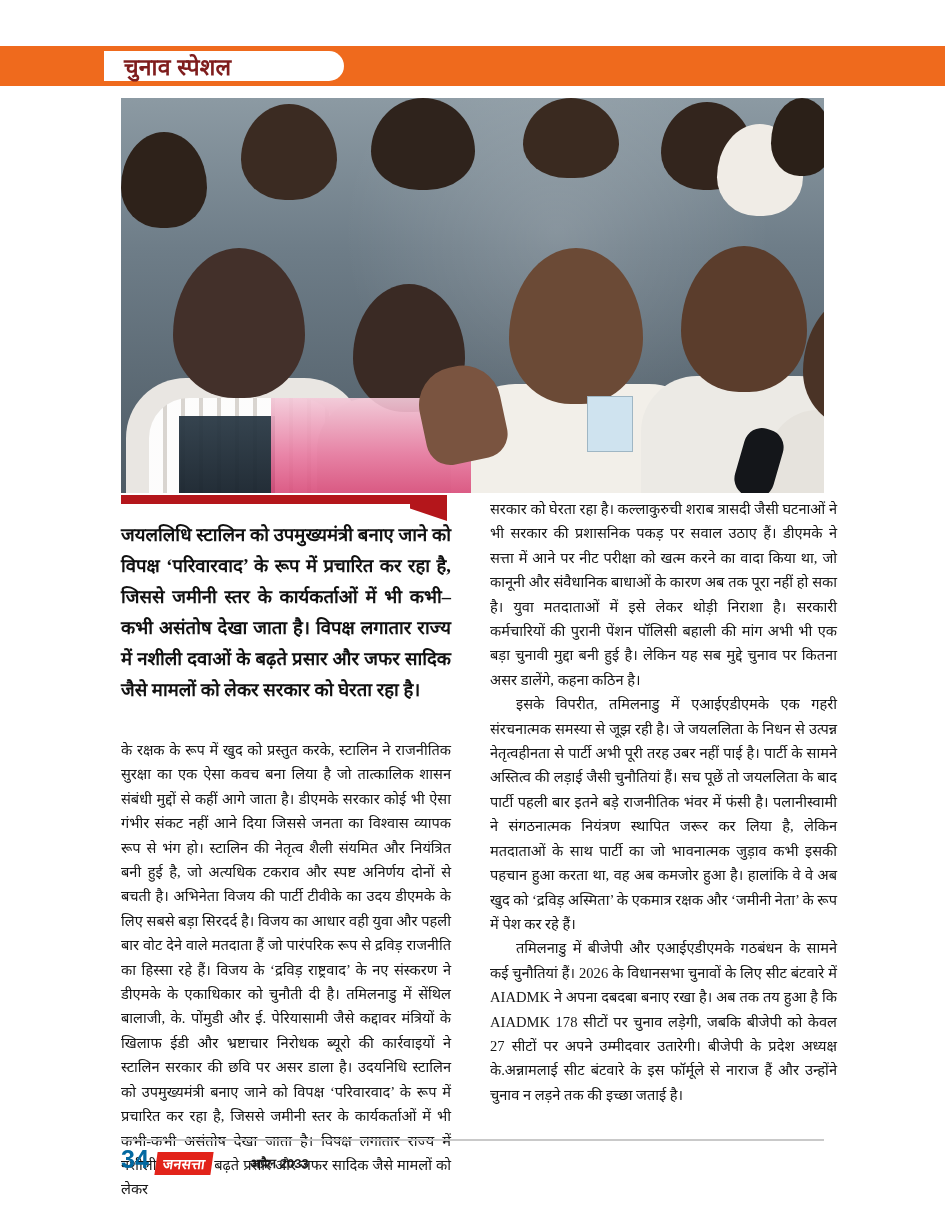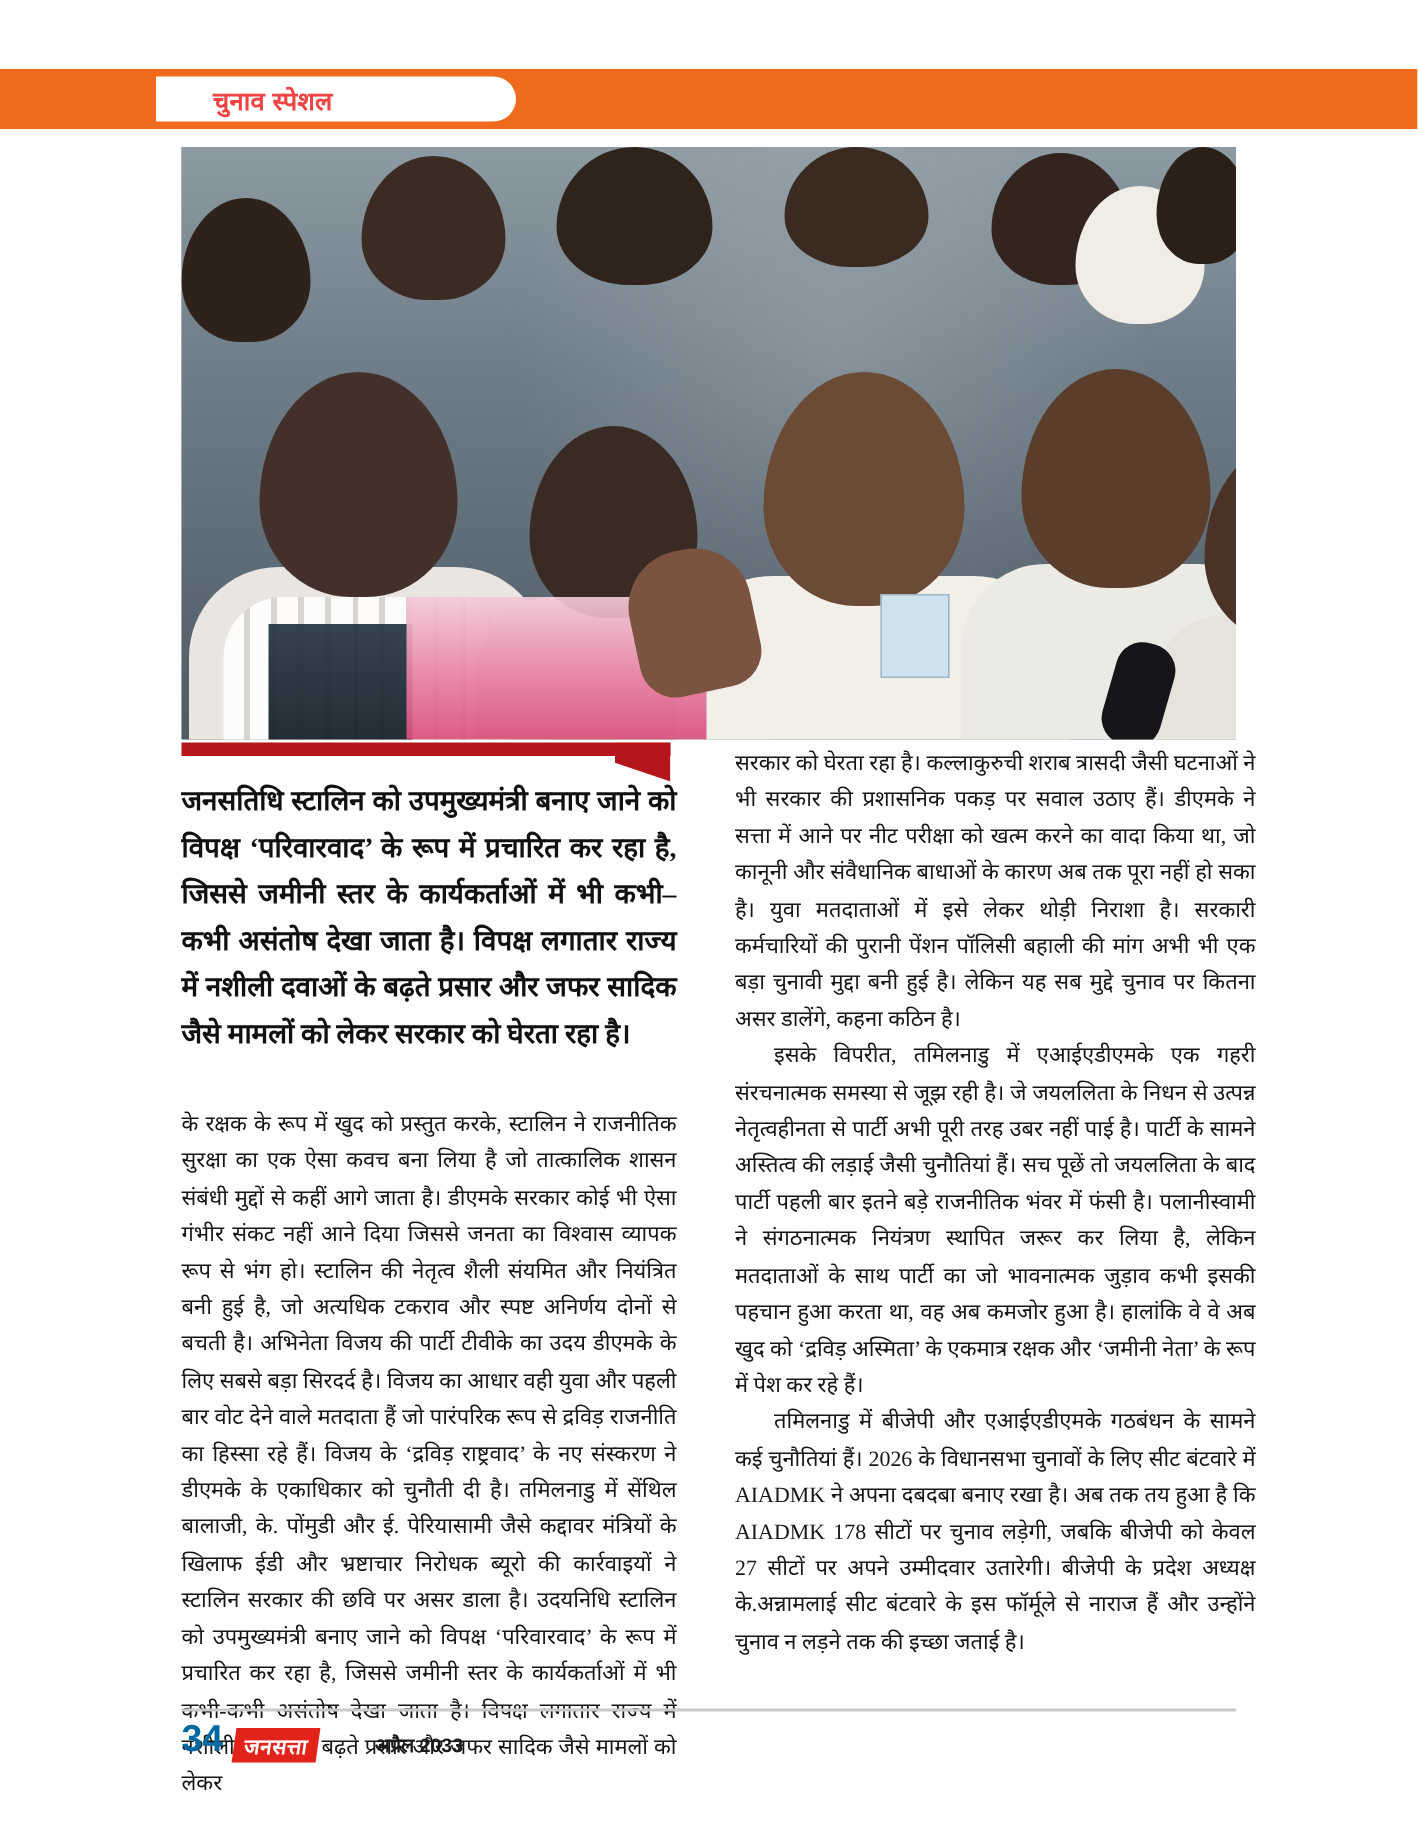--- a/index.html
+++ b/index.html
@@ -53,9 +53,9 @@
   .header-pill span {
     font-family: "Liberation Sans", sans-serif;
     font-weight: bold;
-    font-size: 17px;
-    color: #ef4444;
-    padding-left: 38px;
+    font-size: 23px;
+    color: #7f1d1d;
+    padding-left: 20px;
     letter-spacing: 0.2px;
   }
 

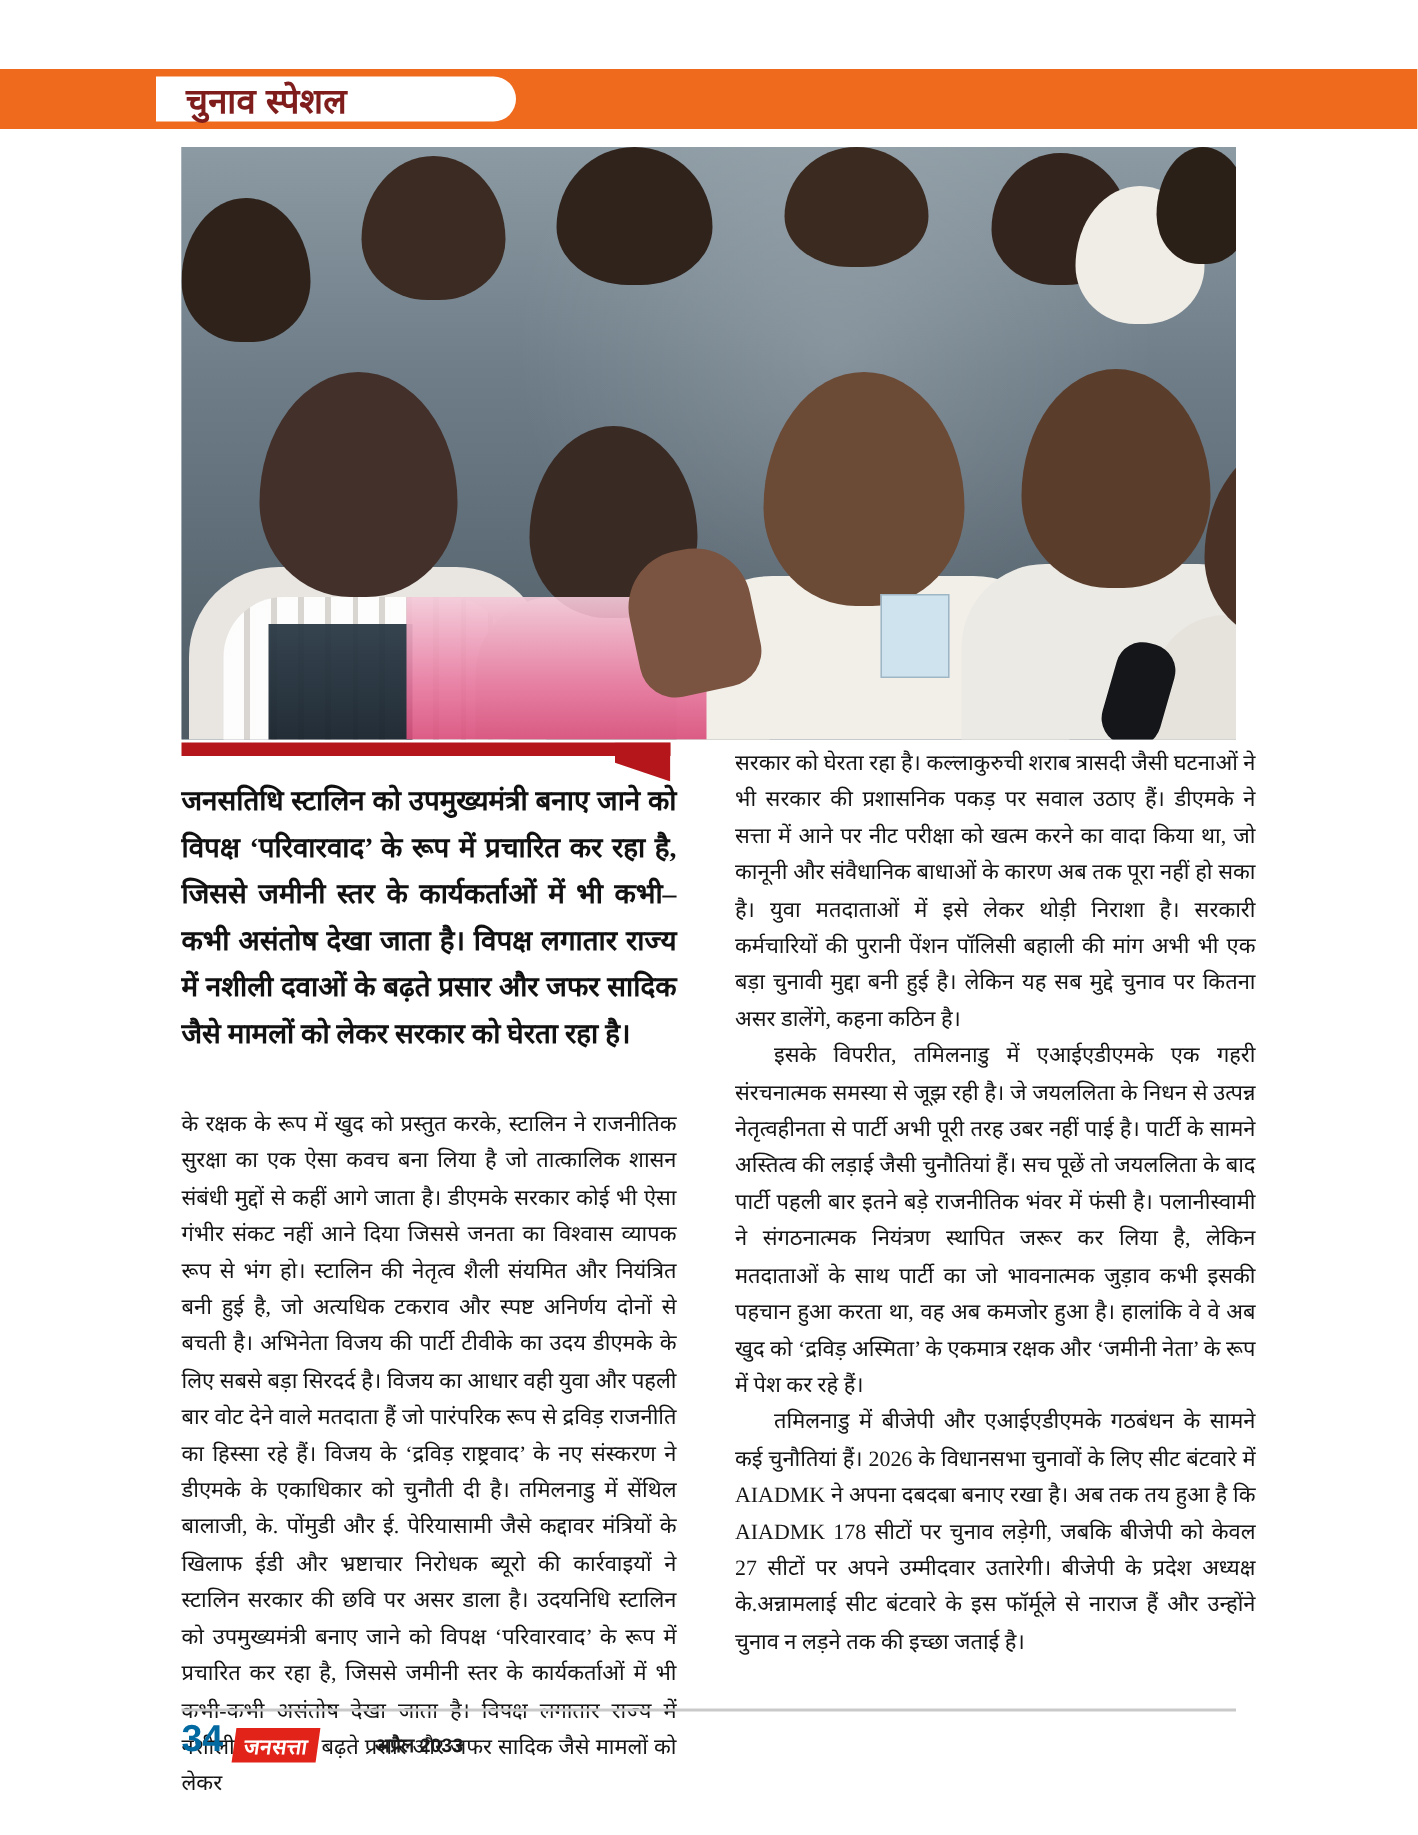--- a/index.html
+++ b/index.html
@@ -299,7 +299,7 @@
   <div class="red-rule"></div>
   <div class="red-flag"></div>
 
-  <div class="standfirst">जनसतिधि स्टालिन को उपमुख्यमंत्री बनाए जाने को विपक्ष ‘परिवारवाद’ के रूप में प्रचारित कर रहा है, जिससे जमीनी स्तर के कार्यकर्ताओं में भी कभी–कभी असंतोष देखा जाता है। विपक्ष लगातार राज्य में नशीली दवाओं के बढ़ते प्रसार और जफर सादिक जैसे मामलों को लेकर सरकार को घेरता रहा है।</div>
+  <div class="standfirst">जयललिधि स्टालिन को उपमुख्यमंत्री बनाए जाने को विपक्ष ‘परिवारवाद’ के रूप में प्रचारित कर रहा है, जिससे जमीनी स्तर के कार्यकर्ताओं में भी कभी–कभी असंतोष देखा जाता है। विपक्ष लगातार राज्य में नशीली दवाओं के बढ़ते प्रसार और जफर सादिक जैसे मामलों को लेकर सरकार को घेरता रहा है।</div>
 
   <div class="col-left">
     <p>के रक्षक के रूप में खुद को प्रस्तुत करके, स्टालिन ने राजनीतिक सुरक्षा का एक ऐसा कवच बना लिया है जो तात्कालिक शासन संबंधी मुद्दों से कहीं आगे जाता है। डीएमके सरकार कोई भी ऐसा गंभीर संकट नहीं आने दिया जिससे जनता का विश्वास व्यापक रूप से भंग हो। स्टालिन की नेतृत्व शैली संयमित और नियंत्रित बनी हुई है, जो अत्यधिक टकराव और स्पष्ट अनिर्णय दोनों से बचती है। अभिनेता विजय की पार्टी टीवीके का उदय डीएमके के लिए सबसे बड़ा सिरदर्द है। विजय का आधार वही युवा और पहली बार वोट देने वाले मतदाता हैं जो पारंपरिक रूप से द्रविड़ राजनीति का हिस्सा रहे हैं। विजय के ‘द्रविड़ राष्ट्रवाद’ के नए संस्करण ने डीएमके के एकाधिकार को चुनौती दी है। तमिलनाडु में सेंथिल बालाजी, के. पोंमुडी और ई. पेरियासामी जैसे कद्दावर मंत्रियों के खिलाफ ईडी और भ्रष्टाचार निरोधक ब्यूरो की कार्रवाइयों ने स्टालिन सरकार की छवि पर असर डाला है। उदयनिधि स्टालिन को उपमुख्यमंत्री बनाए जाने को विपक्ष ‘परिवारवाद’ के रूप में प्रचारित कर रहा है, जिससे जमीनी स्तर के कार्यकर्ताओं में भी कभी-कभी असंतोष देखा जाता है। विपक्ष लगातार राज्य में नशीली दवाओं के बढ़ते प्रसार और जफर सादिक जैसे मामलों को लेकर</p>

